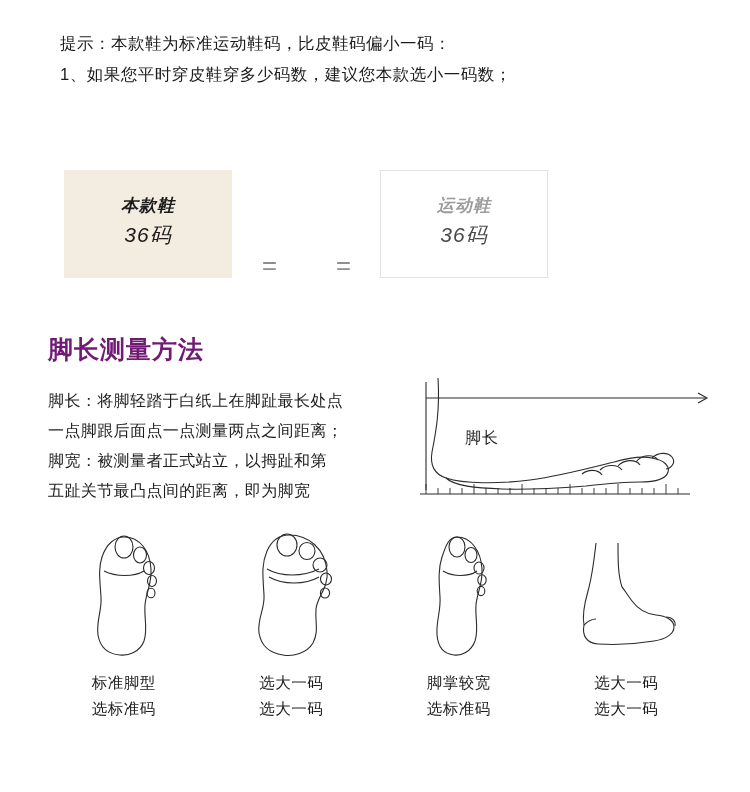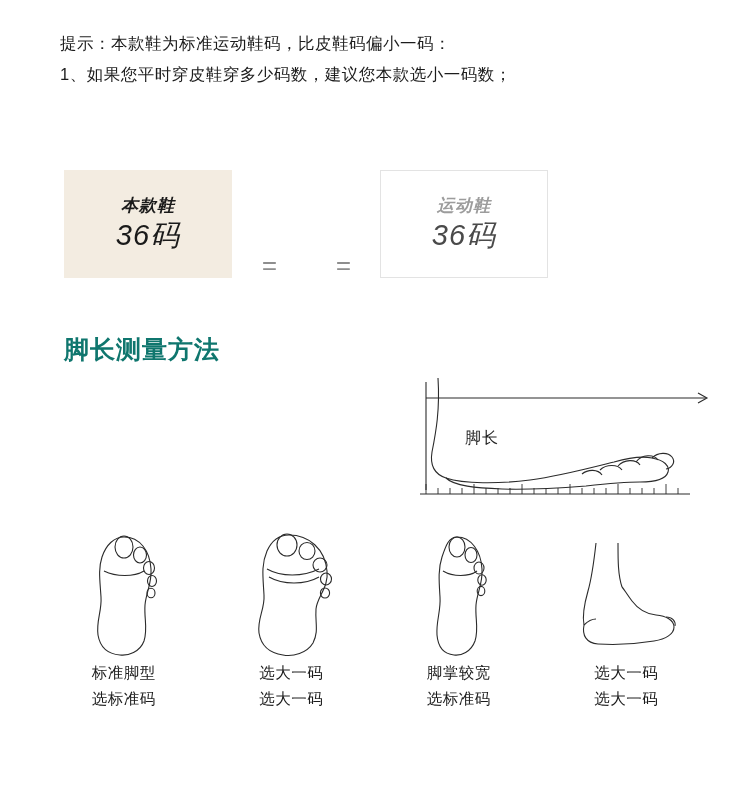--- a/index.html
+++ b/index.html
@@ -73,7 +73,7 @@
   .size-box.highlight .size-label { color: #1a1a1a; }
   .size-box.plain .size-label { color: #9c9c9c; }
   .size-value {
-    font-size: 29px;
+    font-size: 21px;
     line-height: 36px;
     margin-top: 0;
     letter-spacing: 1px;

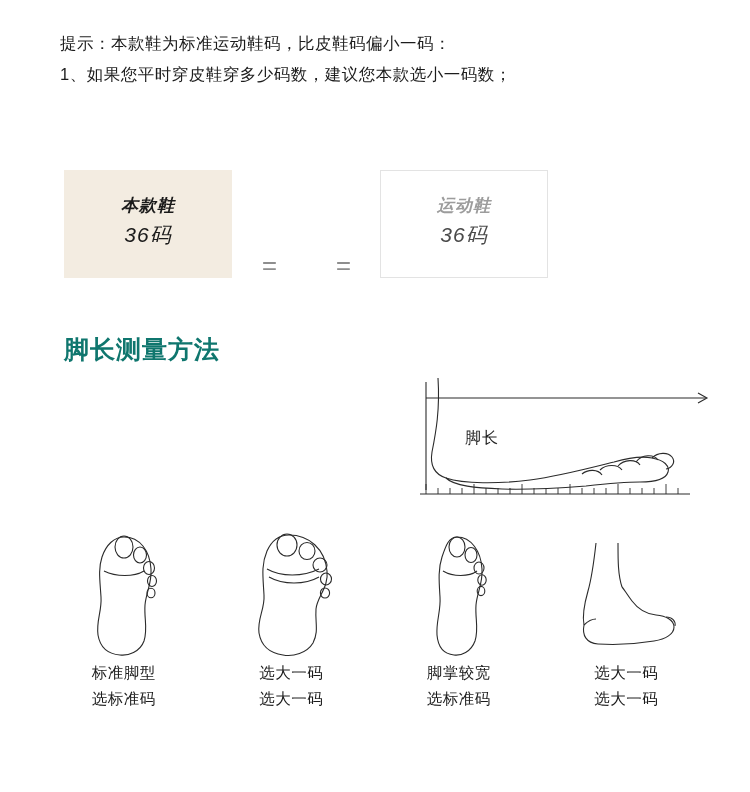--- a/index.html
+++ b/index.html
@@ -96,8 +96,7 @@
     font-size: 25px;
     font-weight: bold;
     letter-spacing: 1px;
-    color: #0f766e;
-    margin-left: 16px;
+    color: #701a75;
   }
   .measure-text {
     position: absolute;

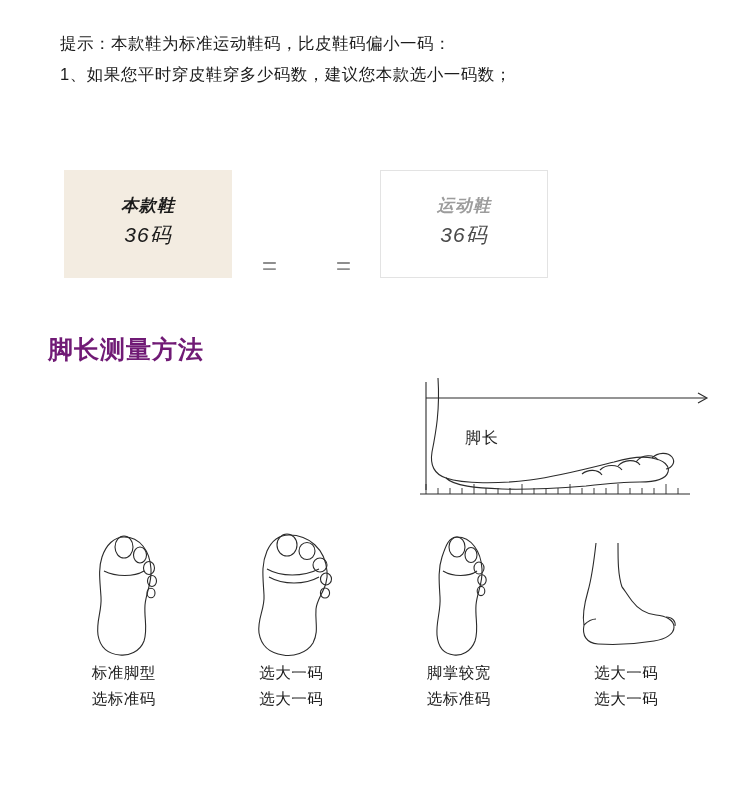--- a/index.html
+++ b/index.html
@@ -189,6 +189,12 @@
 
   <div class="measure-title">脚长测量方法</div>
 
+  <div class="measure-text">
+    <div class="mline">脚长：将脚轻踏于白纸上在脚趾最长处点</div>
+    <div class="mline">一点脚跟后面点一点测量两点之间距离；</div>
+    <div class="mline">脚宽：被测量者正式站立，以拇趾和第</div>
+    <div class="mline">五趾关节最凸点间的距离，即为脚宽</div>
+  </div>
 
   <div class="foot-diagram">
     <svg width="330" height="140" viewBox="0 0 330 140" fill="none" stroke="#2b2b2b" stroke-width="1.1">

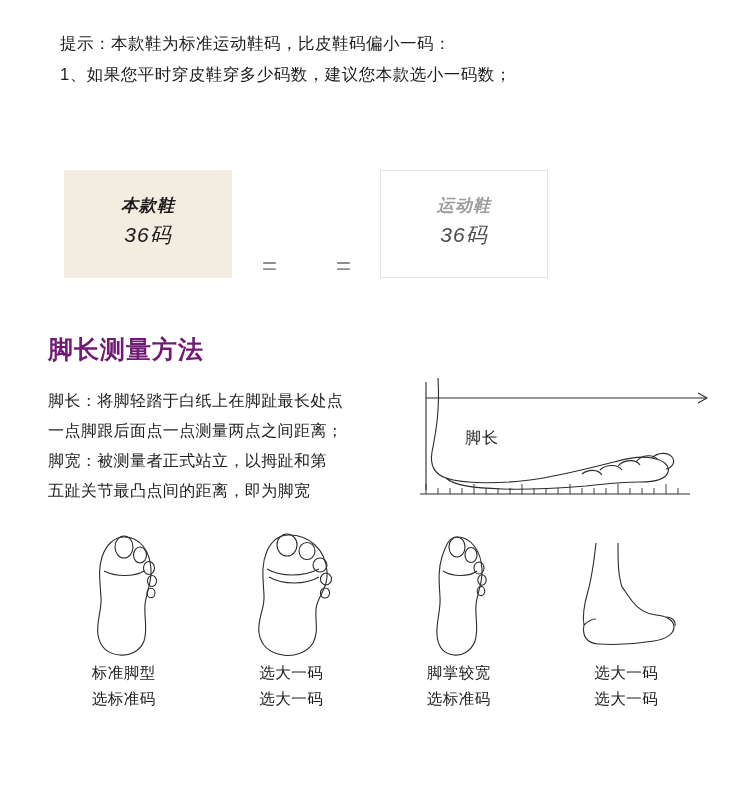--- a/index.html
+++ b/index.html
@@ -148,6 +148,7 @@
     position: relative;
   }
   .foot-cap {
+    margin-top: 10px;
     text-align: center;
   }
   .foot-cap div {

